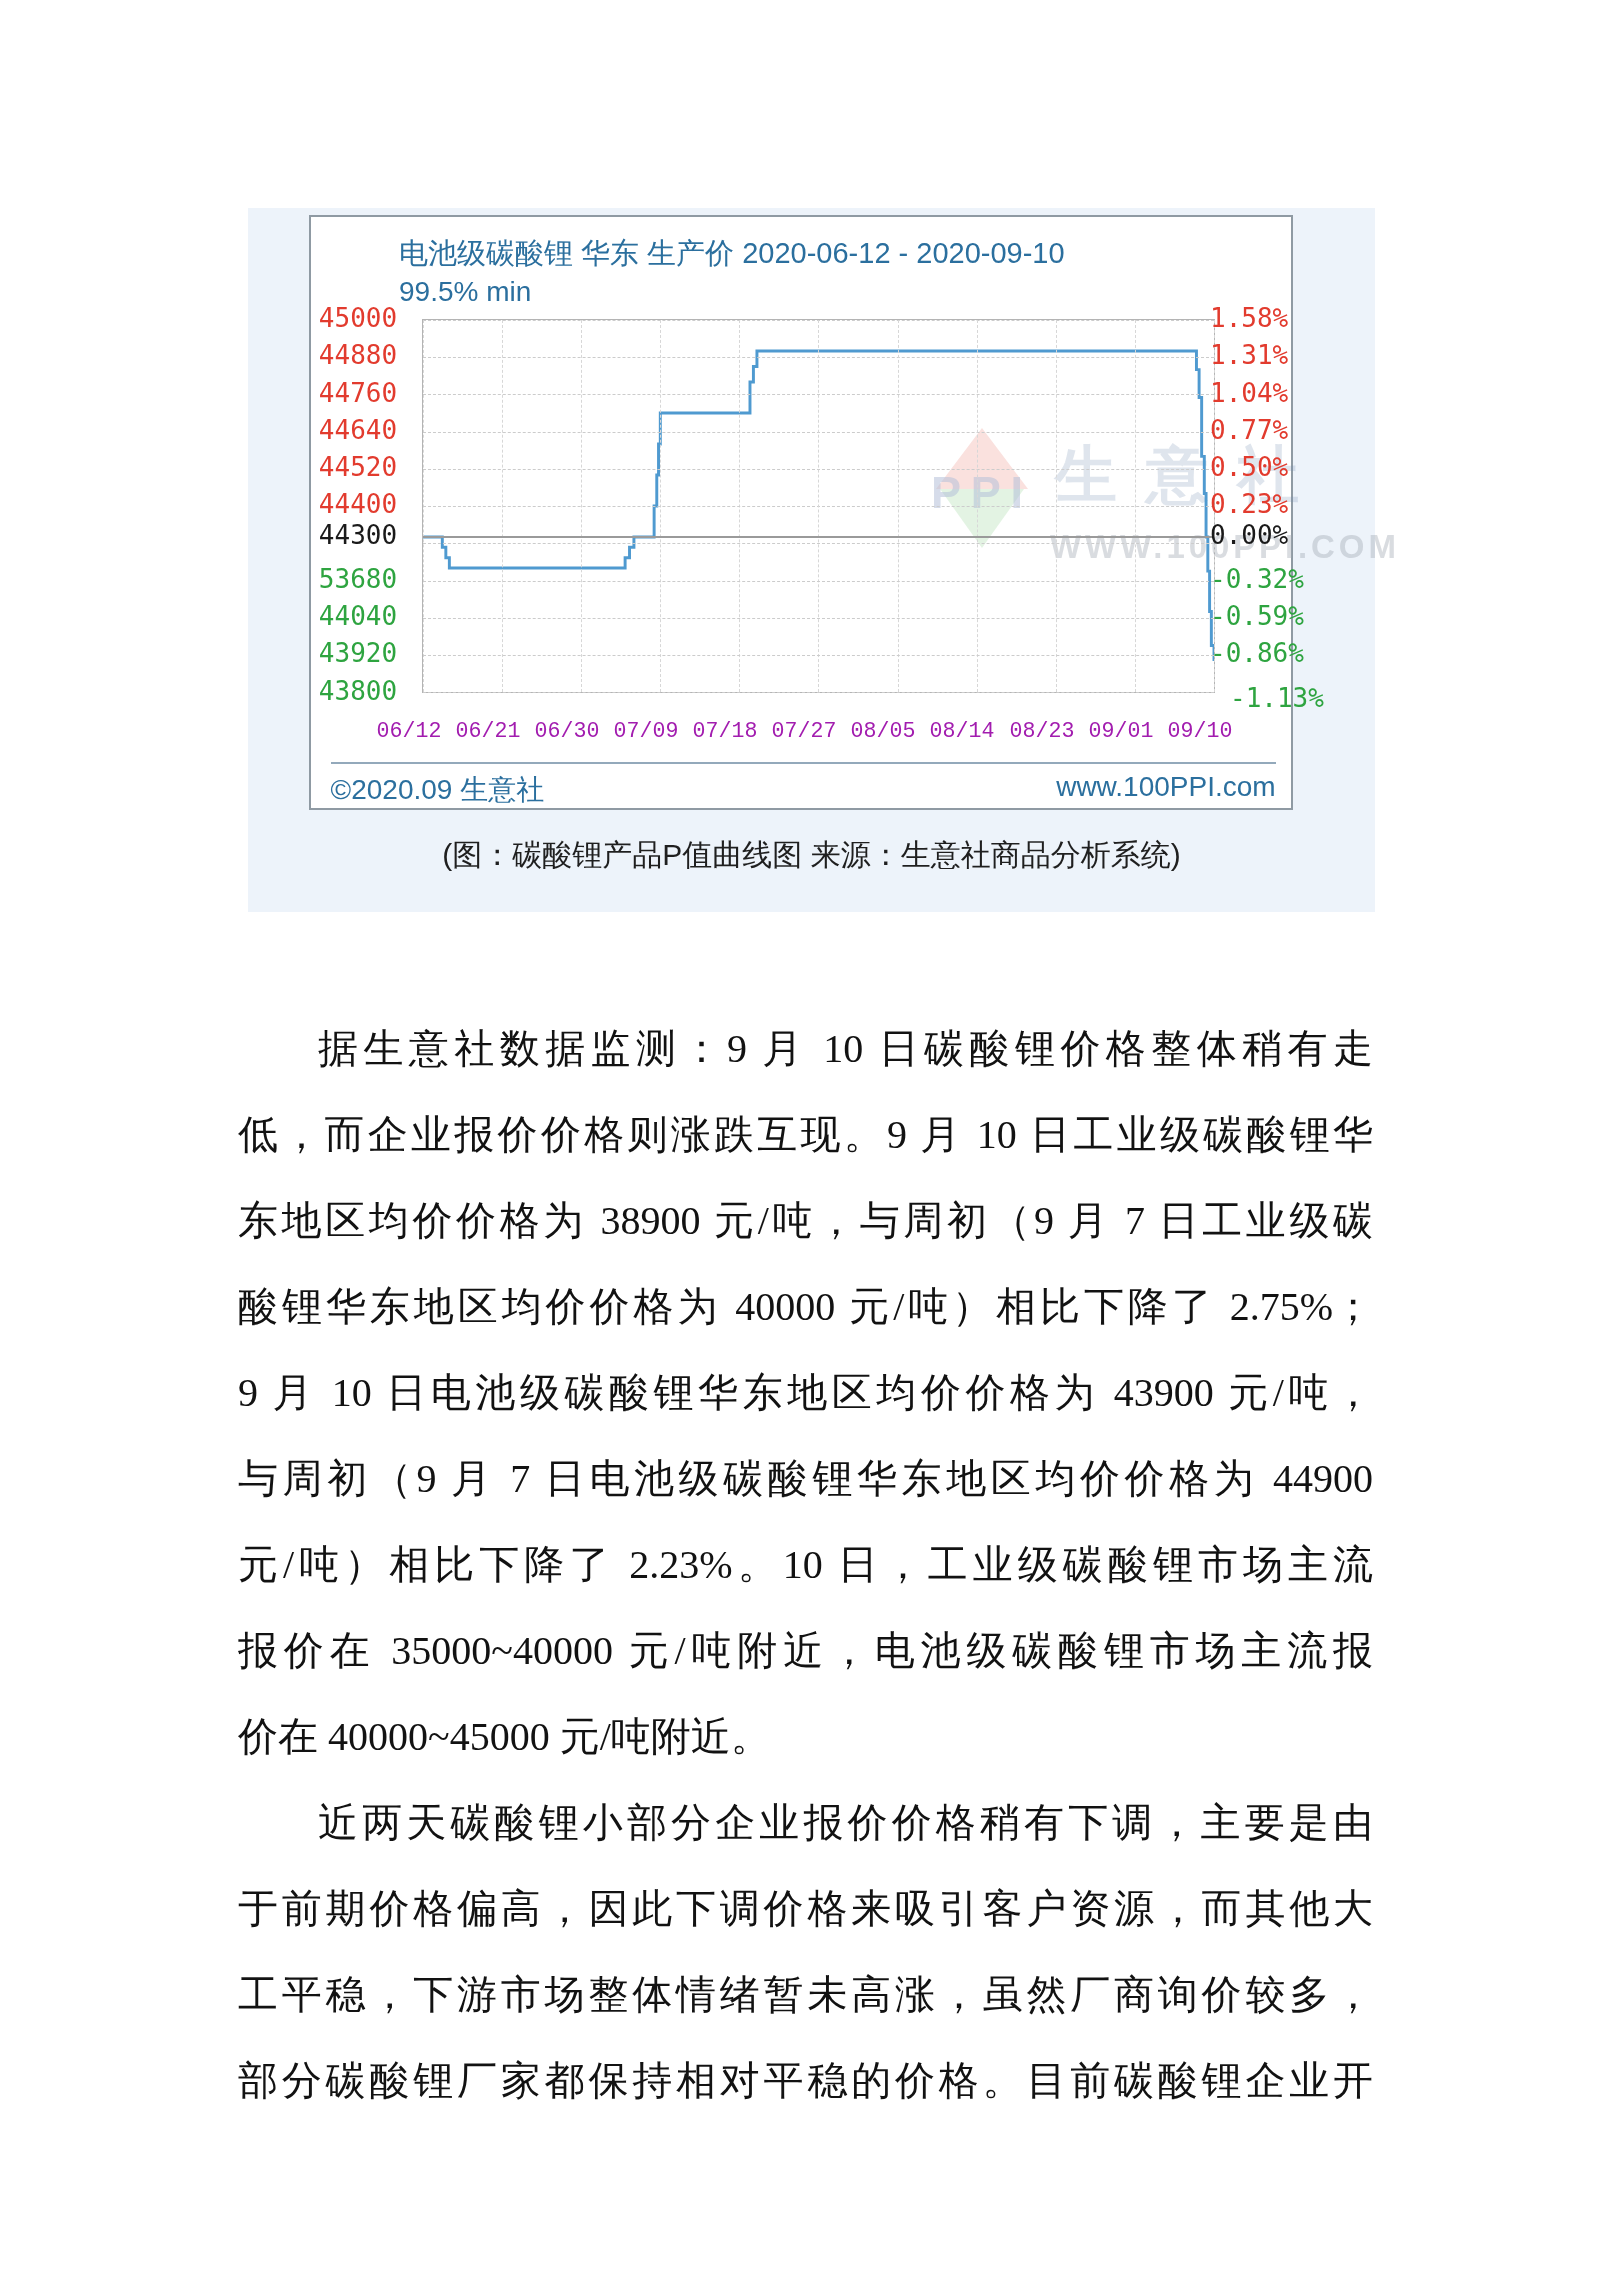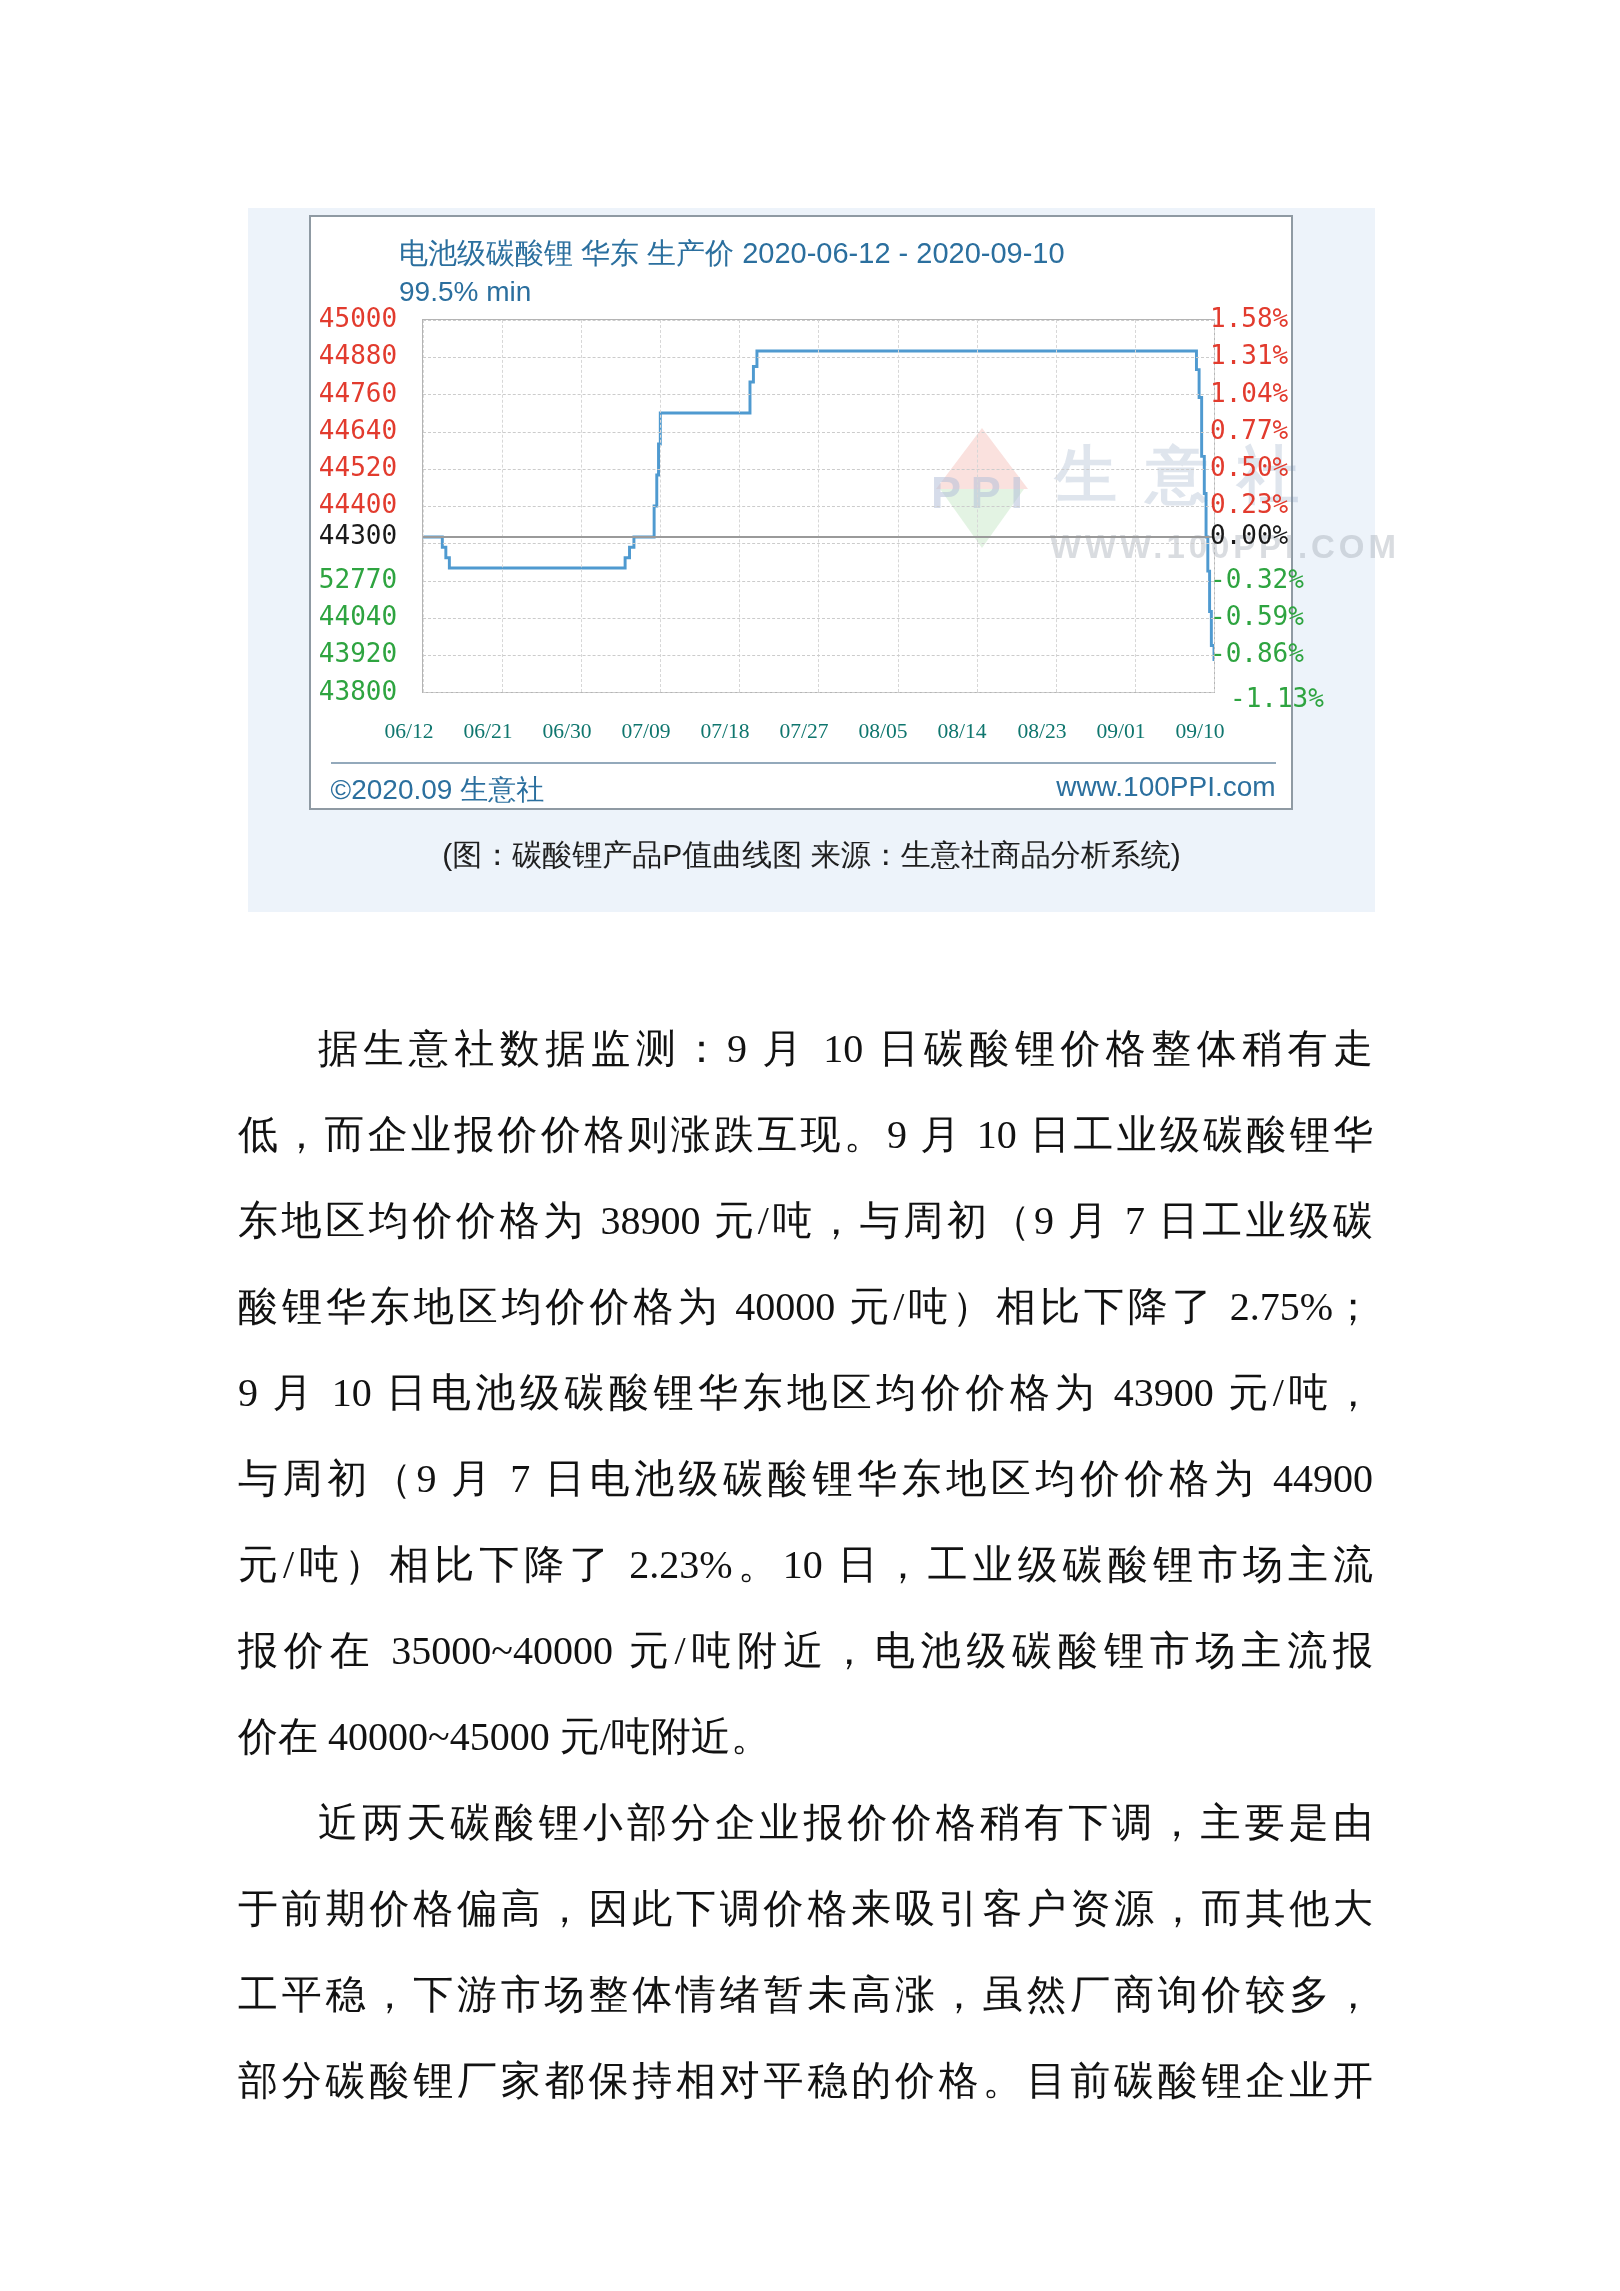--- a/index.html
+++ b/index.html
@@ -157,7 +157,7 @@
         <div class="axis-label axis-left axis-up" style="top: 239px; left: -3.9px;">44520</div>
         <div class="axis-label axis-left axis-up" style="top: 276px; left: -3.9px;">44400</div>
         <div class="axis-label axis-left axis-base" style="top: 307px; left: -3.9px;">44300</div>
-        <div class="axis-label axis-left axis-down" style="top: 351px; left: -3.9px;">52770</div>
+        <div class="axis-label axis-left axis-down" style="top: 351px; left: -3.9px;">53680</div>
         <div class="axis-label axis-left axis-down" style="top: 388px; left: -3.9px;">44040</div>
         <div class="axis-label axis-left axis-down" style="top: 425px; left: -3.9px;">43920</div>
         <div class="axis-label axis-left axis-down" style="top: 463px; left: -3.9px;">43800</div>

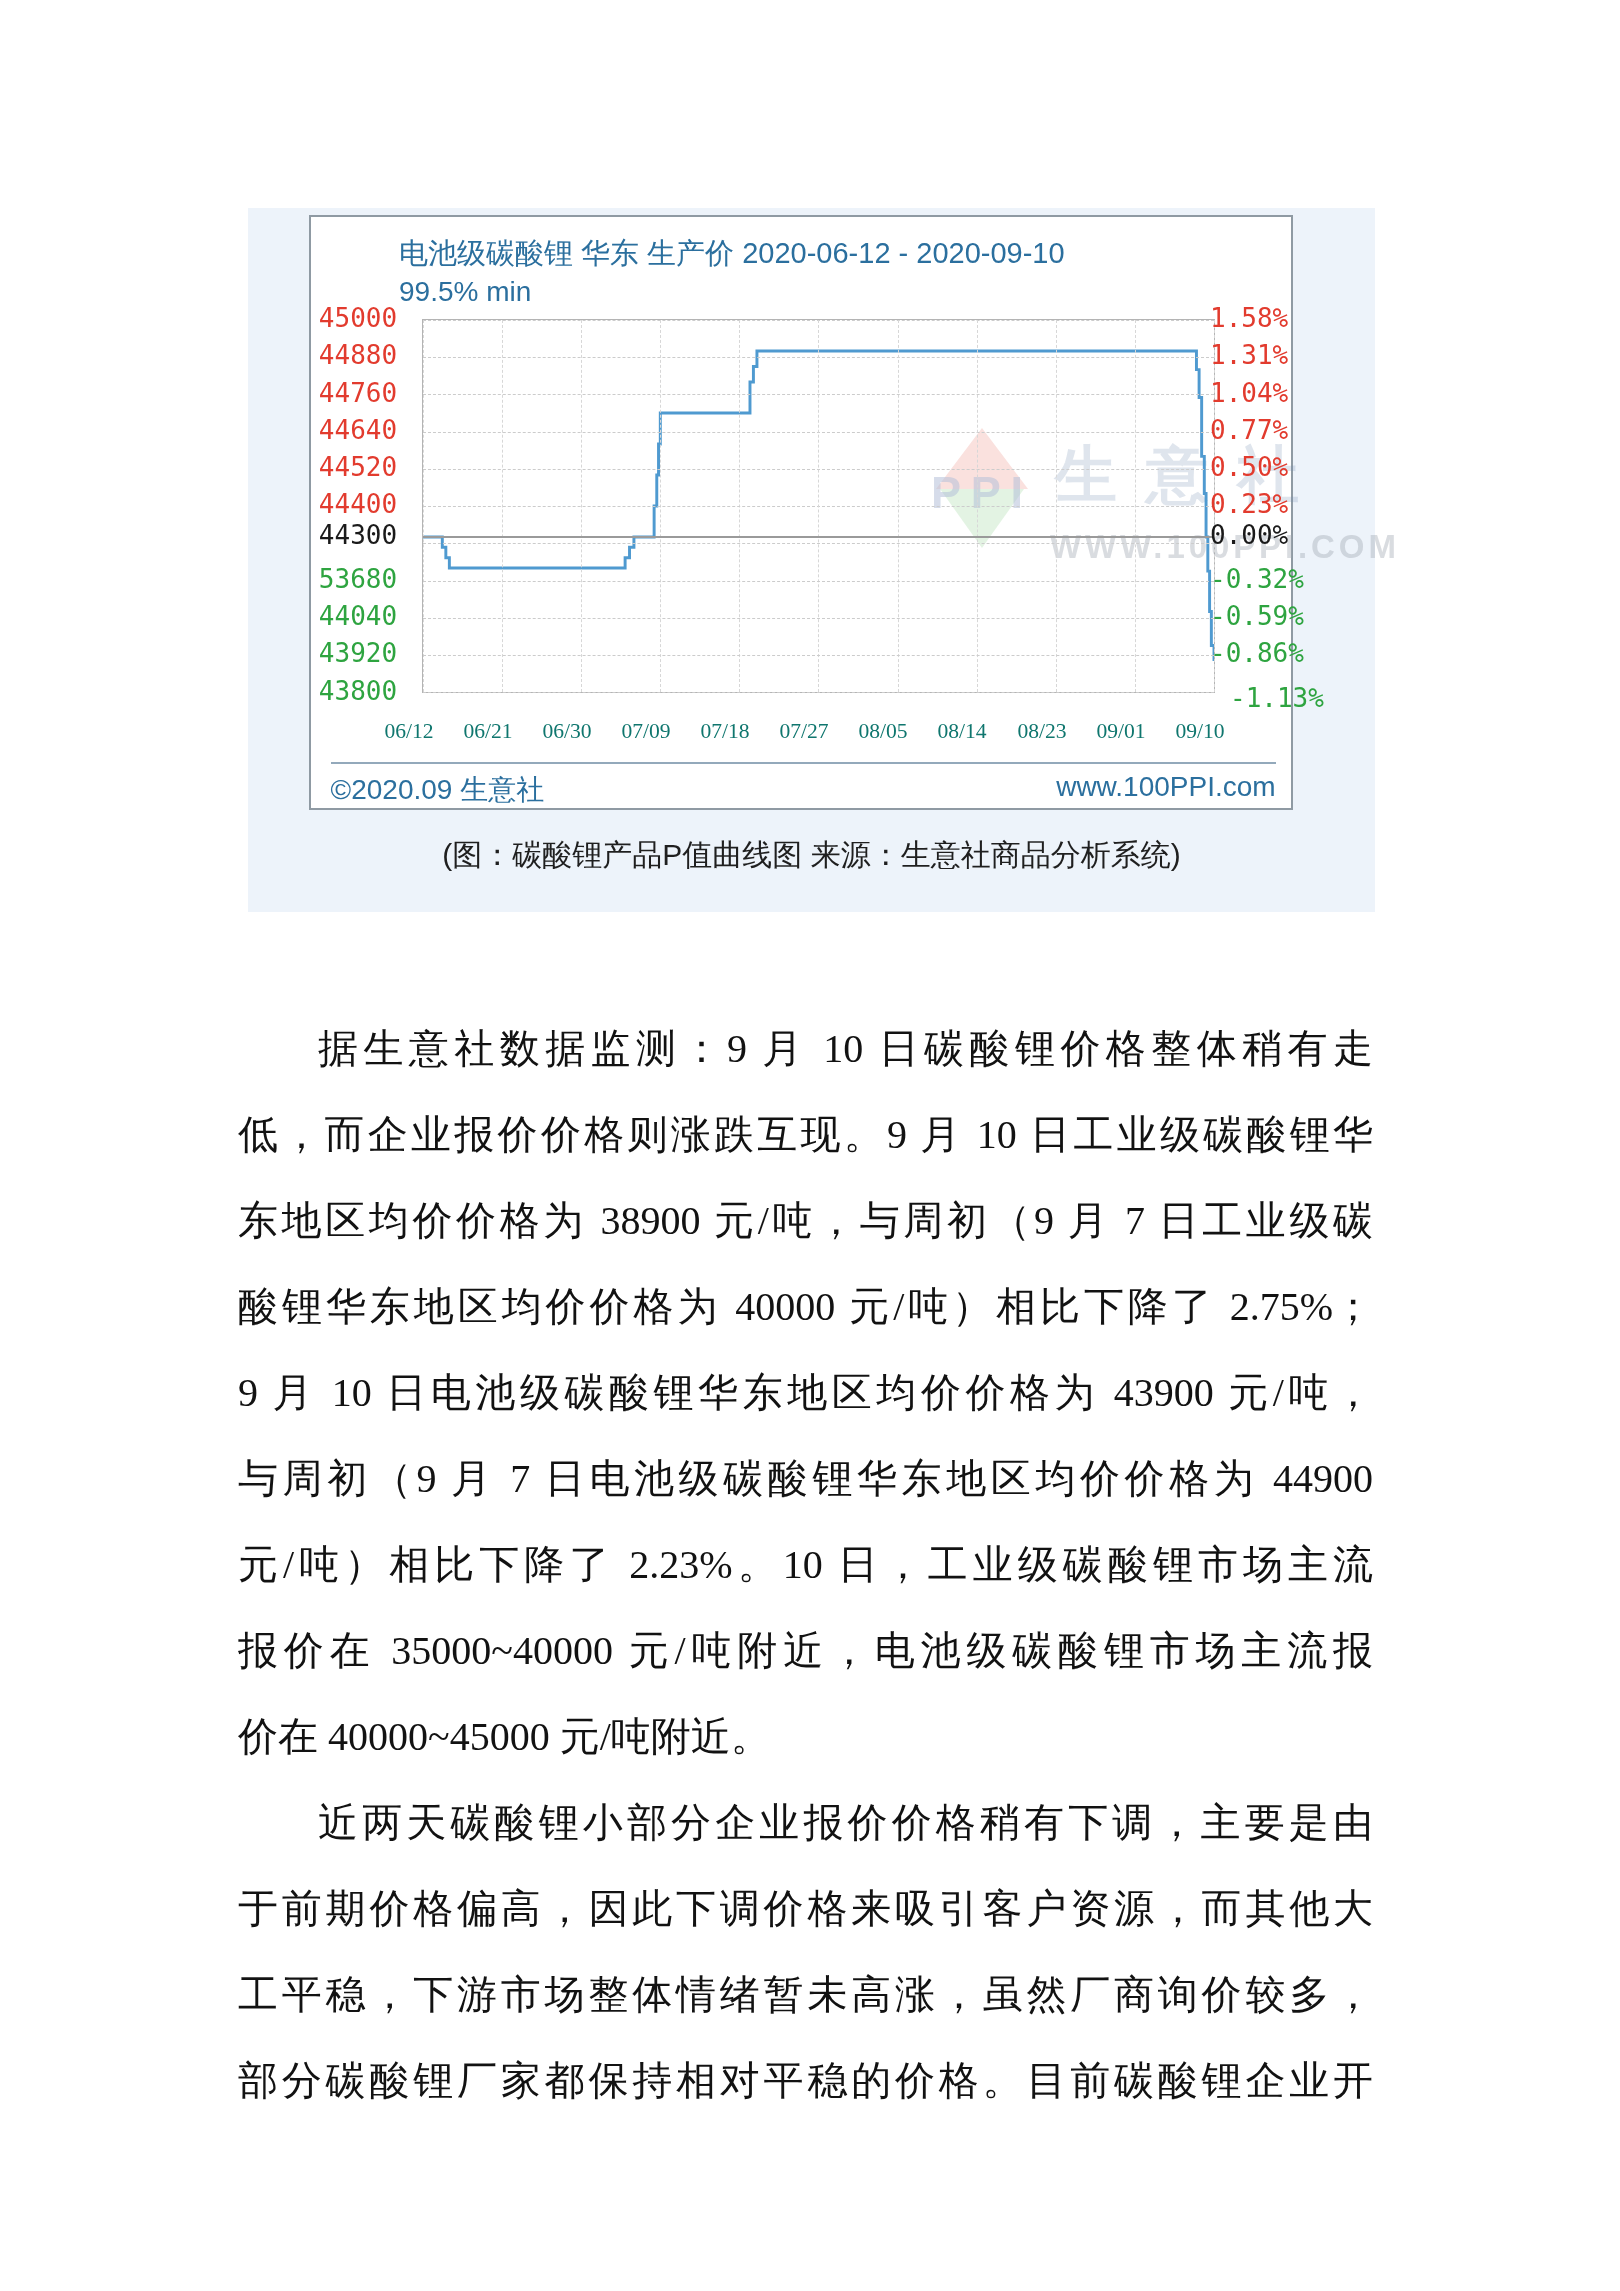--- a/index.html
+++ b/index.html
@@ -46,8 +46,8 @@
   .axis-down{color:#2ea440;}
   .x-tick{
     position:absolute;top:502px;width:78px;text-align:center;
-    font-family:Liberation Serif, serif;
-    font-size:21.6px;color:#0f766e;white-space:nowrap;
+    font-family:Liberation Mono, monospace;
+    font-size:21.6px;color:#a21caf;white-space:nowrap;
   }
   
   .wm-logo{position:absolute;left:495px;top:108px;width:127px;height:127px;opacity:0.55;}

